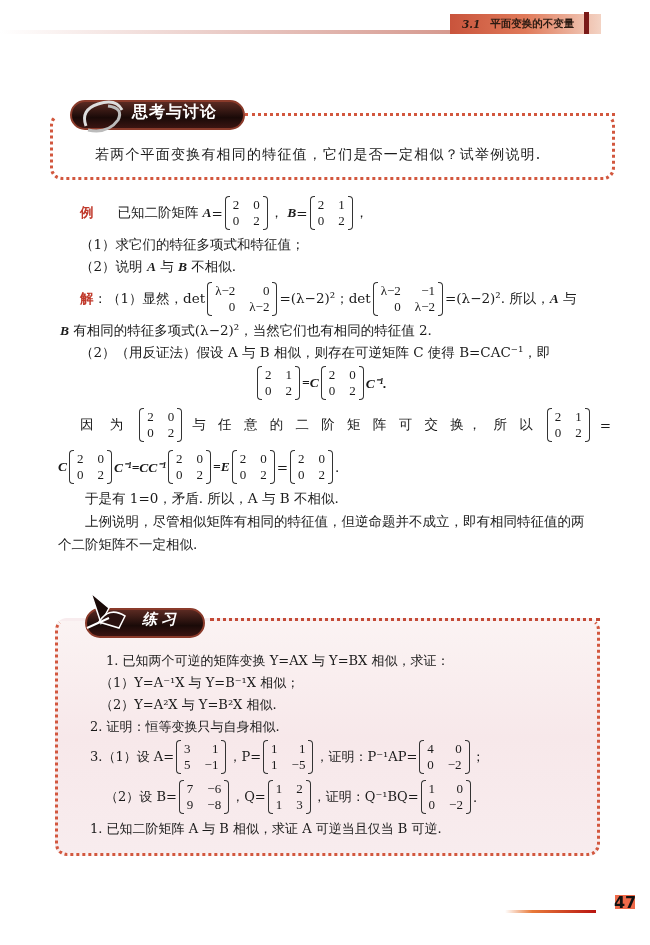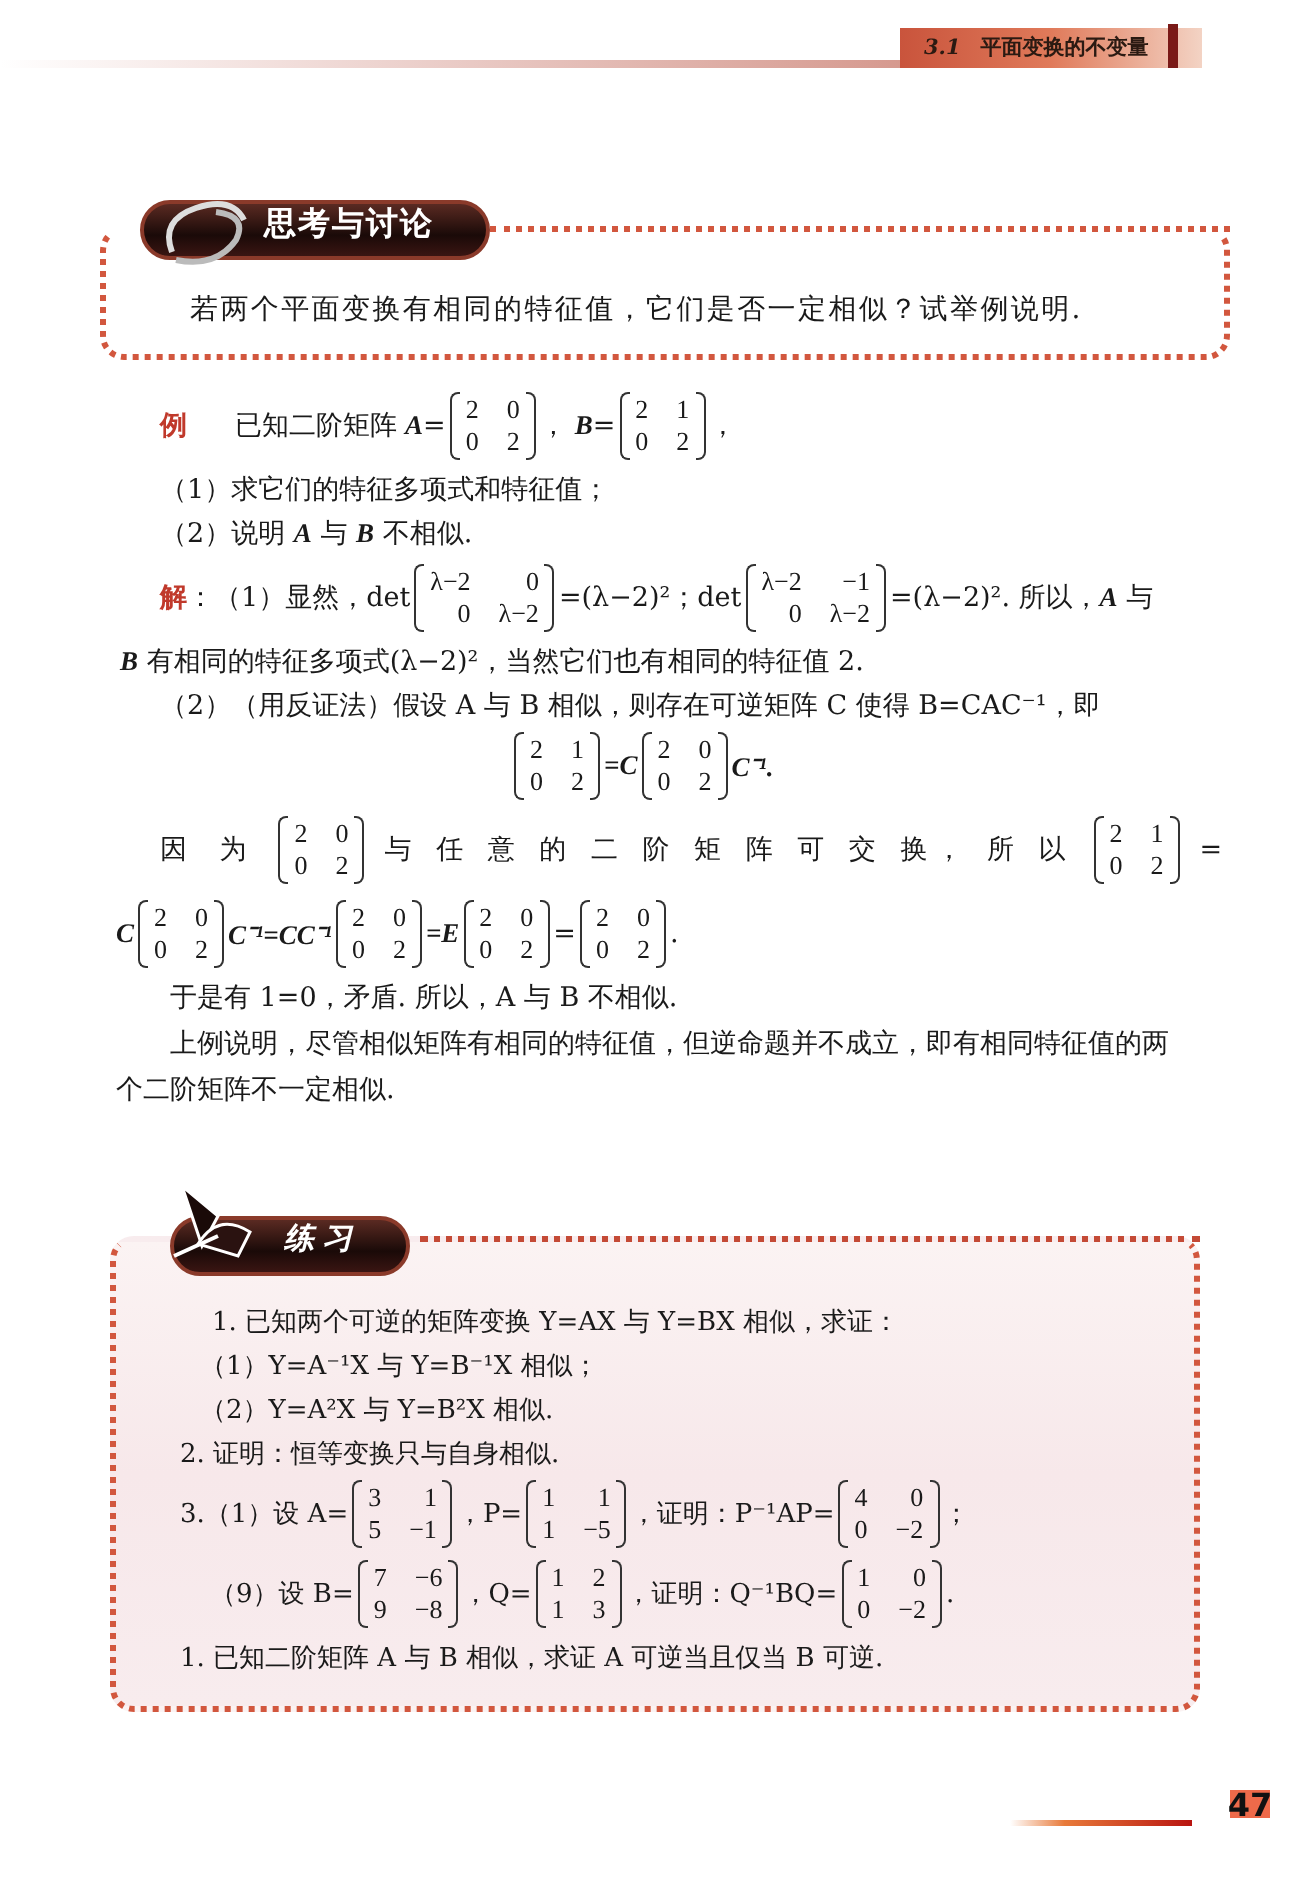--- a/index.html
+++ b/index.html
@@ -287,7 +287,7 @@
 </div>
 
 <div class="line" style="left:105px; top:780px; font-size:13px;">
-  <span>（9）设 B=</span>
+  <span>（2）设 B=</span>
   <span class="mat">
       <span class="br l"></span>
       <span class="grid">

